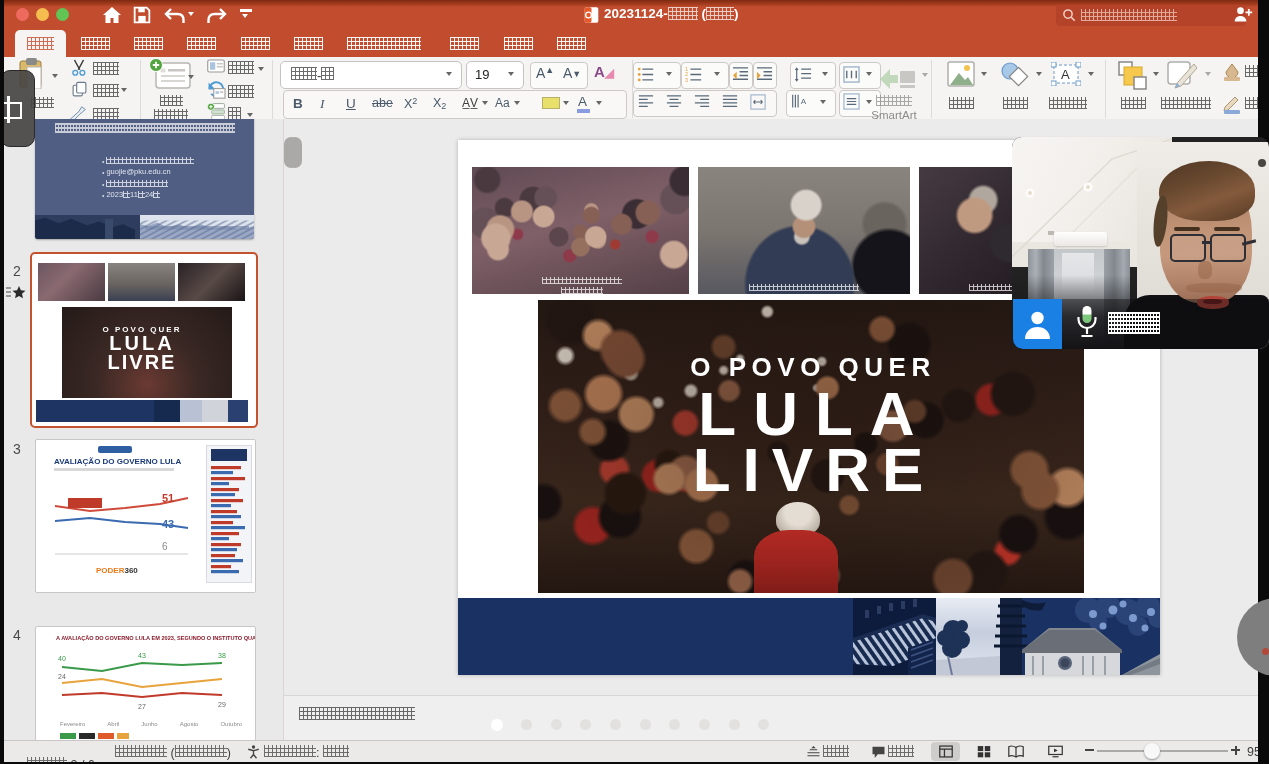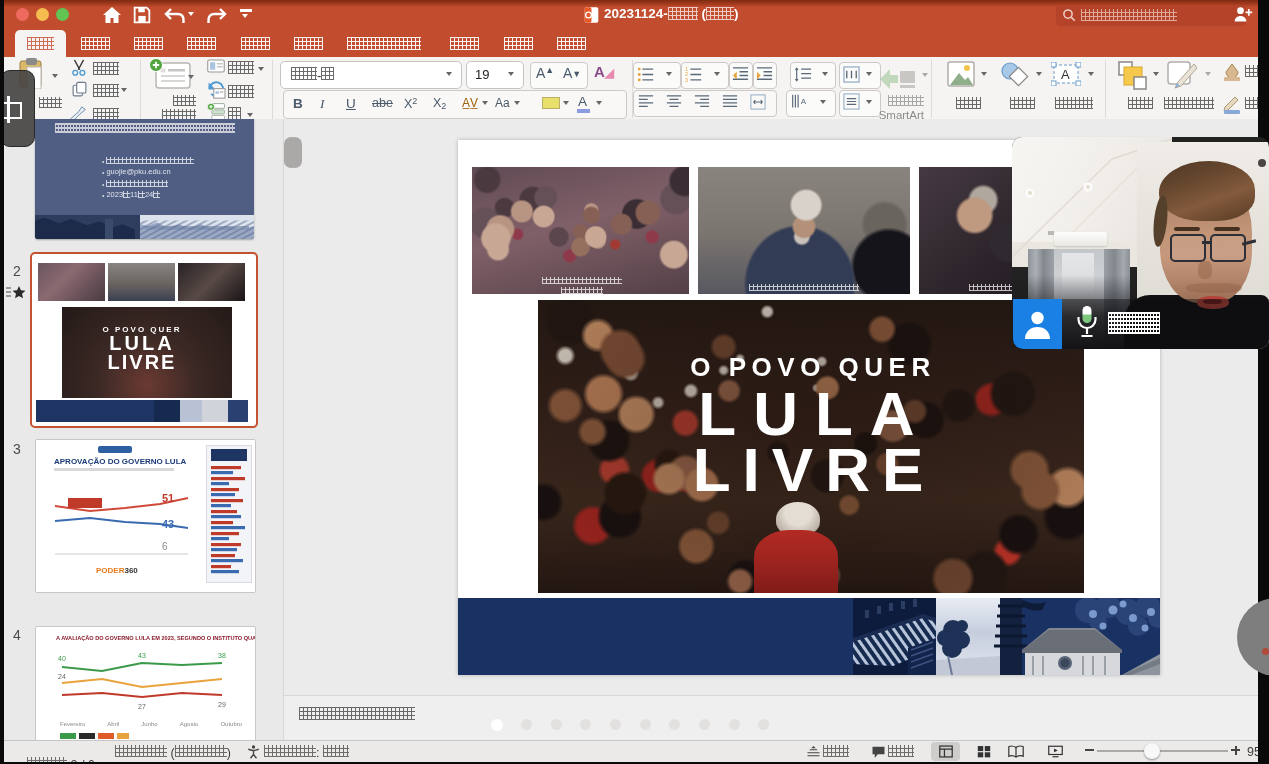--- a/index.html
+++ b/index.html
@@ -250,7 +250,7 @@
     <div class="rlab" style="left:372px;top:39px;text-decoration:line-through;color:#4a5a6a;font-size:12.5px">abe</div>
     <div class="rlab" style="left:404px;top:39px;color:#4a5a6a;font-size:12.5px">X<span style="font-size:9px;vertical-align:4px">2</span></div>
     <div class="rlab" style="left:433px;top:39px;color:#4a5a6a;font-size:12.5px">X<span style="font-size:9px;vertical-align:-2px">2</span></div>
-    <div class="rlab" style="left:462px;top:39px;color:#a16207;font-size:12px">A̲V̲</div>
+    <div class="rlab" style="left:462px;top:39px;color:#404040;font-size:12px">A̲V̲</div>
     <div class="dd" style="left:482px;top:44px"></div>
     <div class="rlab" style="left:495px;top:39px;color:#4a5a6a;font-size:12px">Aa</div>
     <div class="dd" style="left:514px;top:44px"></div>

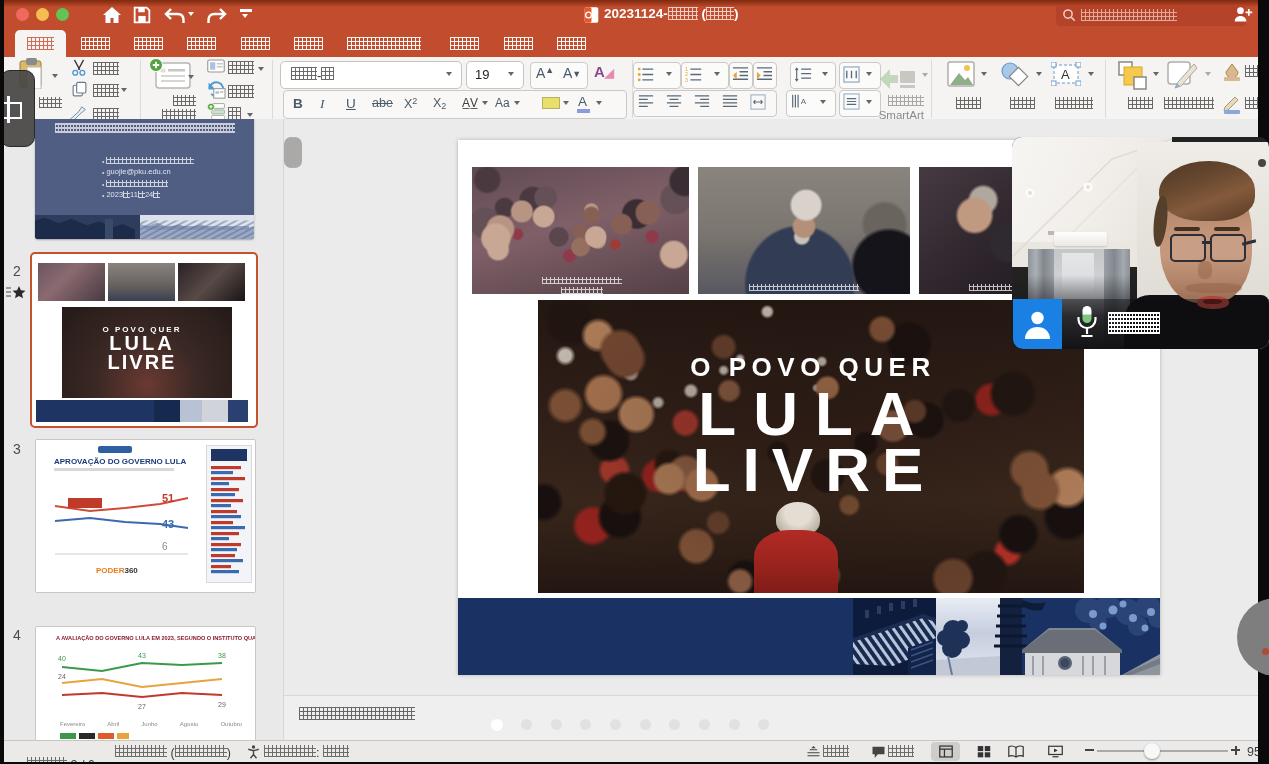--- a/index.html
+++ b/index.html
@@ -15,7 +15,7 @@
 
 #ribbon{position:absolute;left:0;top:57px;width:1258px;height:62px;background:#f5f4f3;border-bottom:1px solid #d8d6d4}
 .rlab{position:absolute;font-size:12px;color:#333;white-space:nowrap}
-.rlabc{position:absolute;font-size:11.5px;color:#333;text-align:right;white-space:nowrap}
+.rlabc{position:absolute;font-size:11.5px;color:#333;text-align:center;white-space:nowrap}
 .combo{position:absolute;background:#fff;border:1px solid #c6c4c2;border-radius:5px}
 .dd{position:absolute;width:0;height:0;border-left:3.5px solid transparent;border-right:3.5px solid transparent;border-top:4.5px solid #666}
 .vsep{position:absolute;top:3px;width:1px;height:58px;background:#dddbd9}

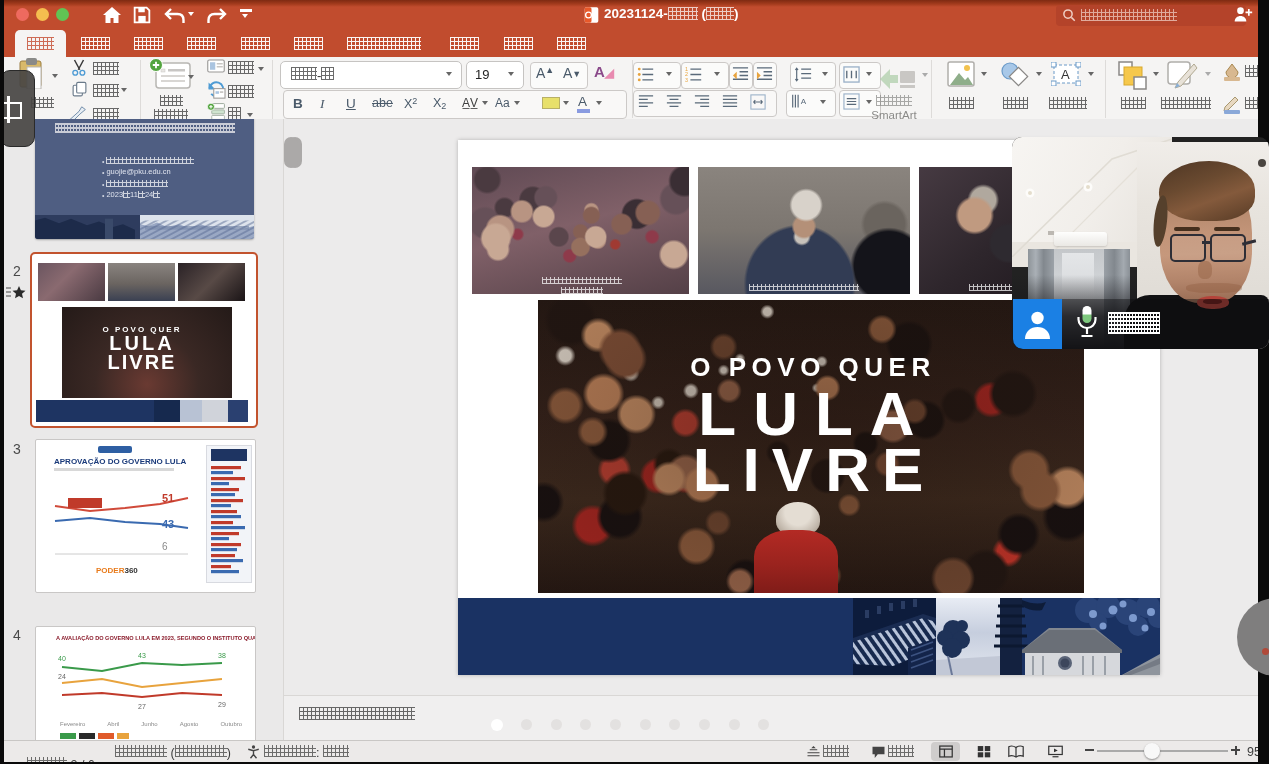--- a/index.html
+++ b/index.html
@@ -446,7 +446,7 @@
     <div class="pnum" style="left:13px;top:322px">3</div>
     <div class="thumb" style="top:320px;height:152px">
       <div class="abs" style="left:62px;top:6px;width:34px;height:7px;background:#2e5fa3;border-radius:2px"></div>
-      <div class="abs" style="left:18px;top:17px;color:#1a3a7a;font-weight:bold;font-size:8px">APROVAÇÃO DO GOVERNO LULA</div>
+      <div class="abs" style="left:18px;top:17px;color:#1a3a7a;font-weight:bold;font-size:8px">AVALIAÇÃO DO GOVERNO LULA</div>
       <div class="abs" style="left:18px;top:28px;width:120px;height:3px;background:#d8d8d8"></div>
       <svg class="abs" style="left:14px;top:36px" width="150" height="85" viewBox="0 0 150 85">
         <path d="M5 30 L40 35 L75 32 L110 28 L138 22" stroke="#d04a3a" stroke-width="2" fill="none"></path>

